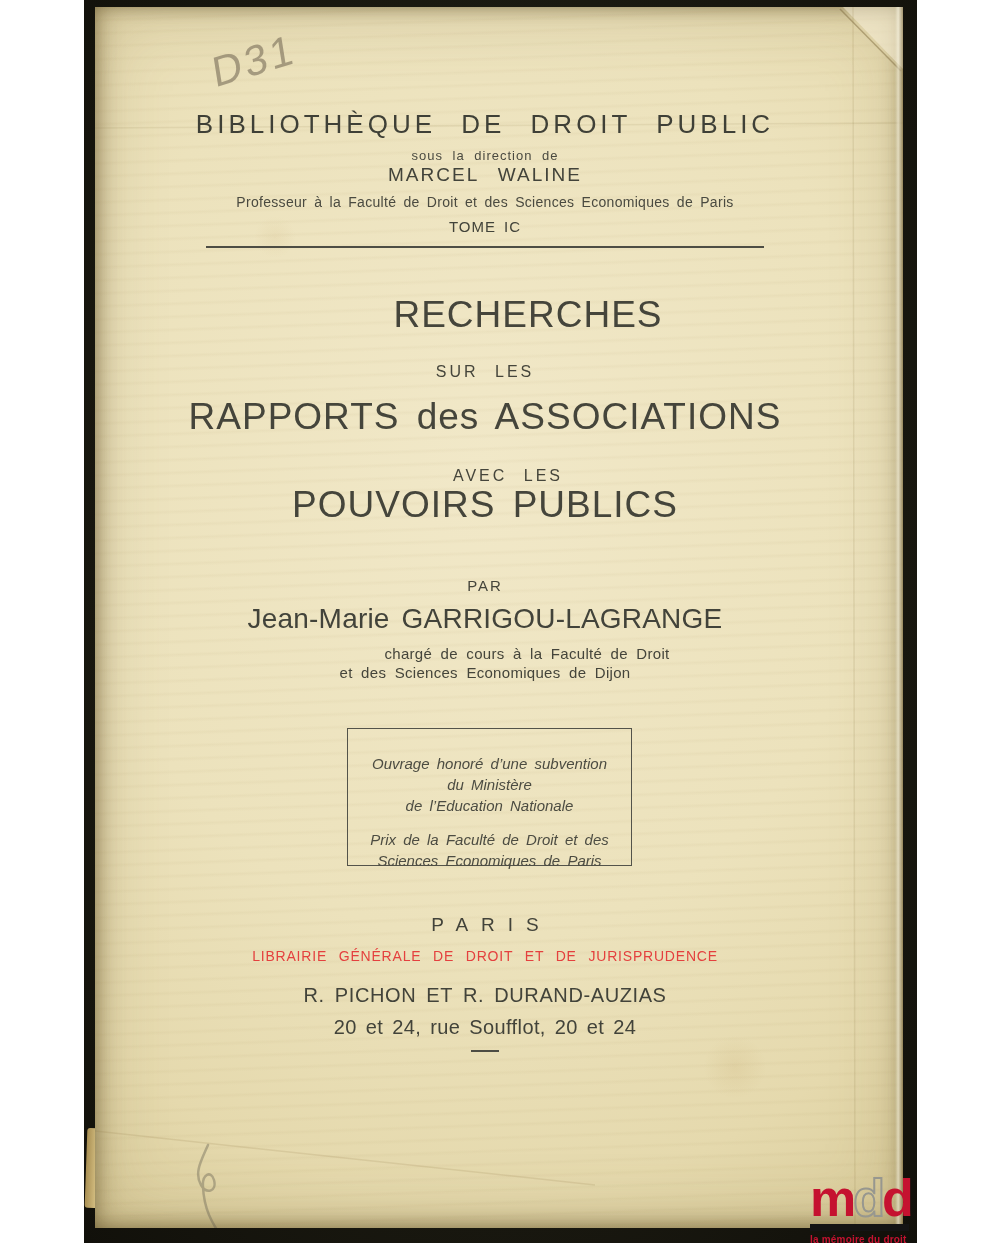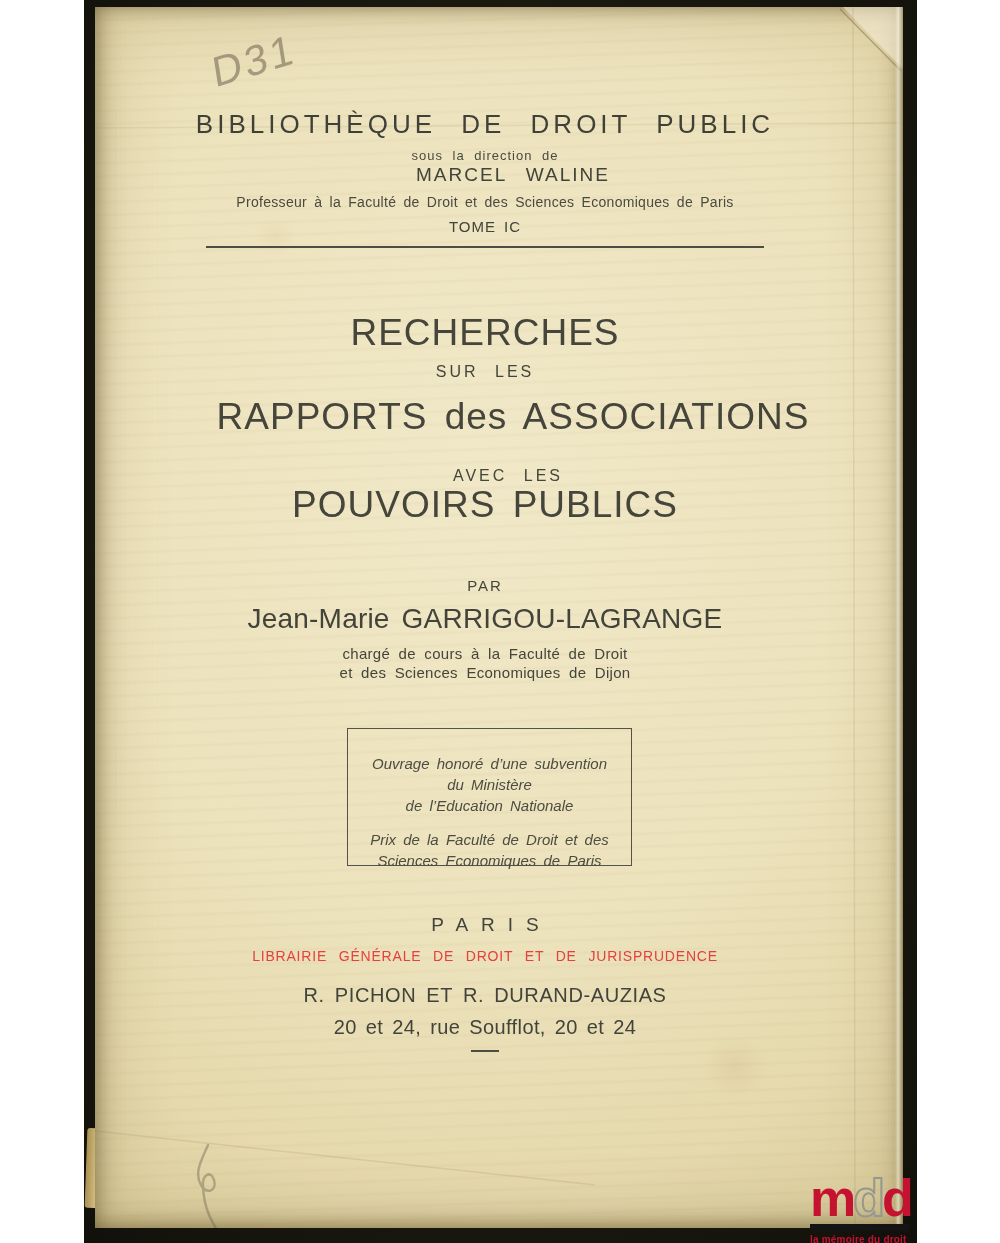--- a/index.html
+++ b/index.html
@@ -56,7 +56,7 @@
 
   .series-title   { top:102px; font-size:26px; letter-spacing:4px; word-spacing:14px; color:#3f4037; }
   .direction-line { top:141px; font-size:13px; letter-spacing:1px; word-spacing:5px; color:#4a4a40; }
-  .director-name  { top:157px; font-size:19px; letter-spacing:2px; word-spacing:12px; color:#42433a;padding-left:28px; }
+  .director-name  { top:157px; font-size:19px; letter-spacing:2px; word-spacing:12px; color:#42433a; }
   .director-title { top:187px; font-size:14px; letter-spacing:0.3px; word-spacing:3px; color:#4a4a40; }
   .tome           { top:211px; font-size:15px; letter-spacing:1px; word-spacing:3px; color:#42433a; }
   .header-rule    { position:absolute; left:111px; top:239px; width:558px; height:2px; background:#4d4d44; }

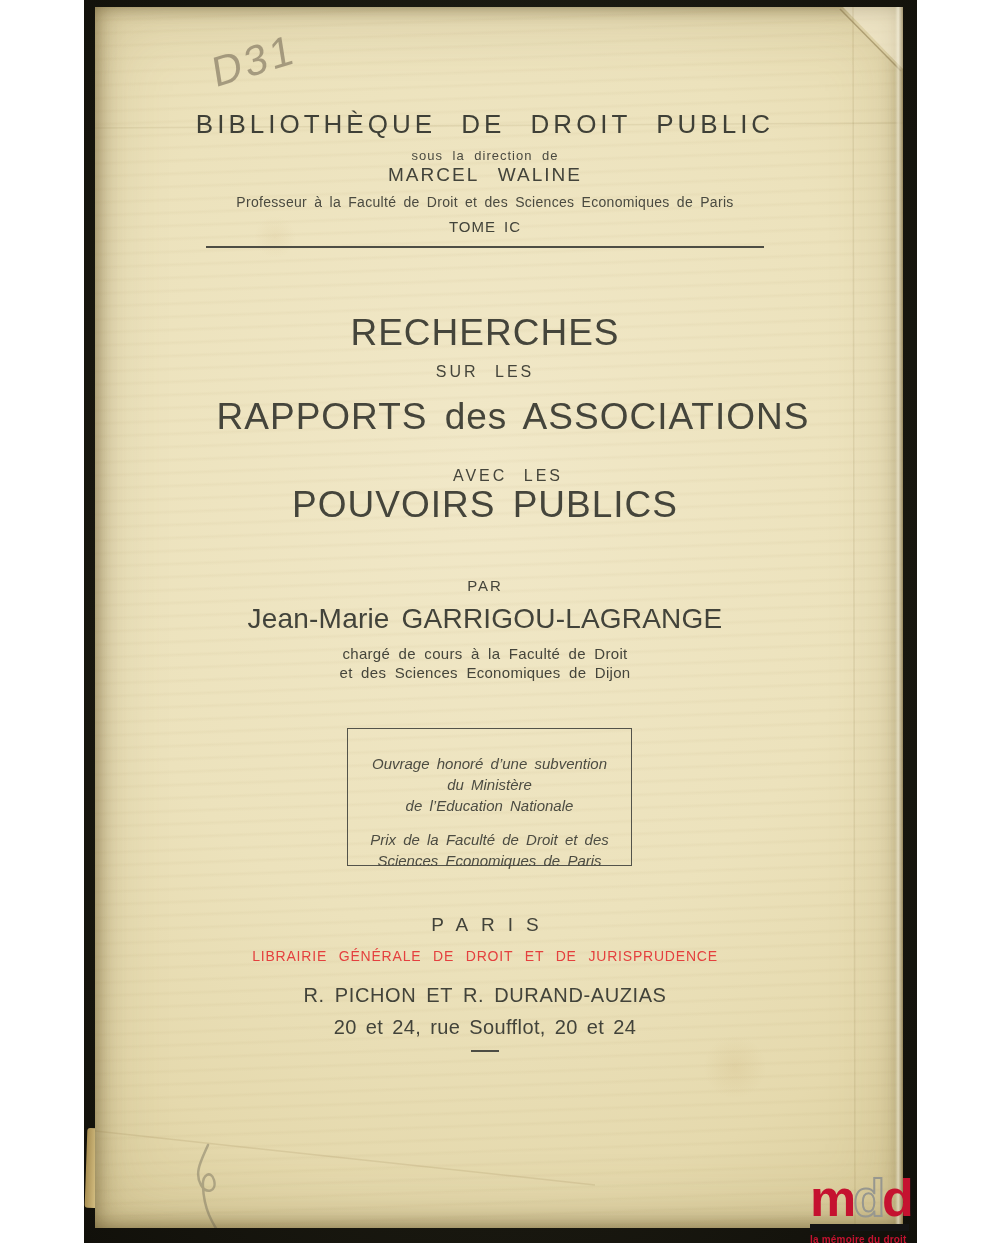--- a/index.html
+++ b/index.html
@@ -64,7 +64,7 @@
   .t-large { position:relative; display:block; font-size:37px; letter-spacing:1px; word-spacing:6px; }
   .t-small { position:relative; display:block; font-size:16px; letter-spacing:3px; word-spacing:9px; }
   .book-title { top:0; color:#e03a41; }
-  .tl0 { top:305px; } .tl1 { top:356px; } .tl2 { top:389px;padding-left:28px; } .tl3 { top:460px;margin-left:23px; } .tl4 { top:477px; }
+  .tl0 { top:287px;padding-left:43px; } .tl1 { top:356px; } .tl2 { top:389px;padding-left:28px; } .tl3 { top:460px;margin-left:23px; } .tl4 { top:477px; }
   .book-title span { position:absolute; left:0; width:780px; }
 
   .par-label  { top:570px; font-size:15px; letter-spacing:2px; }

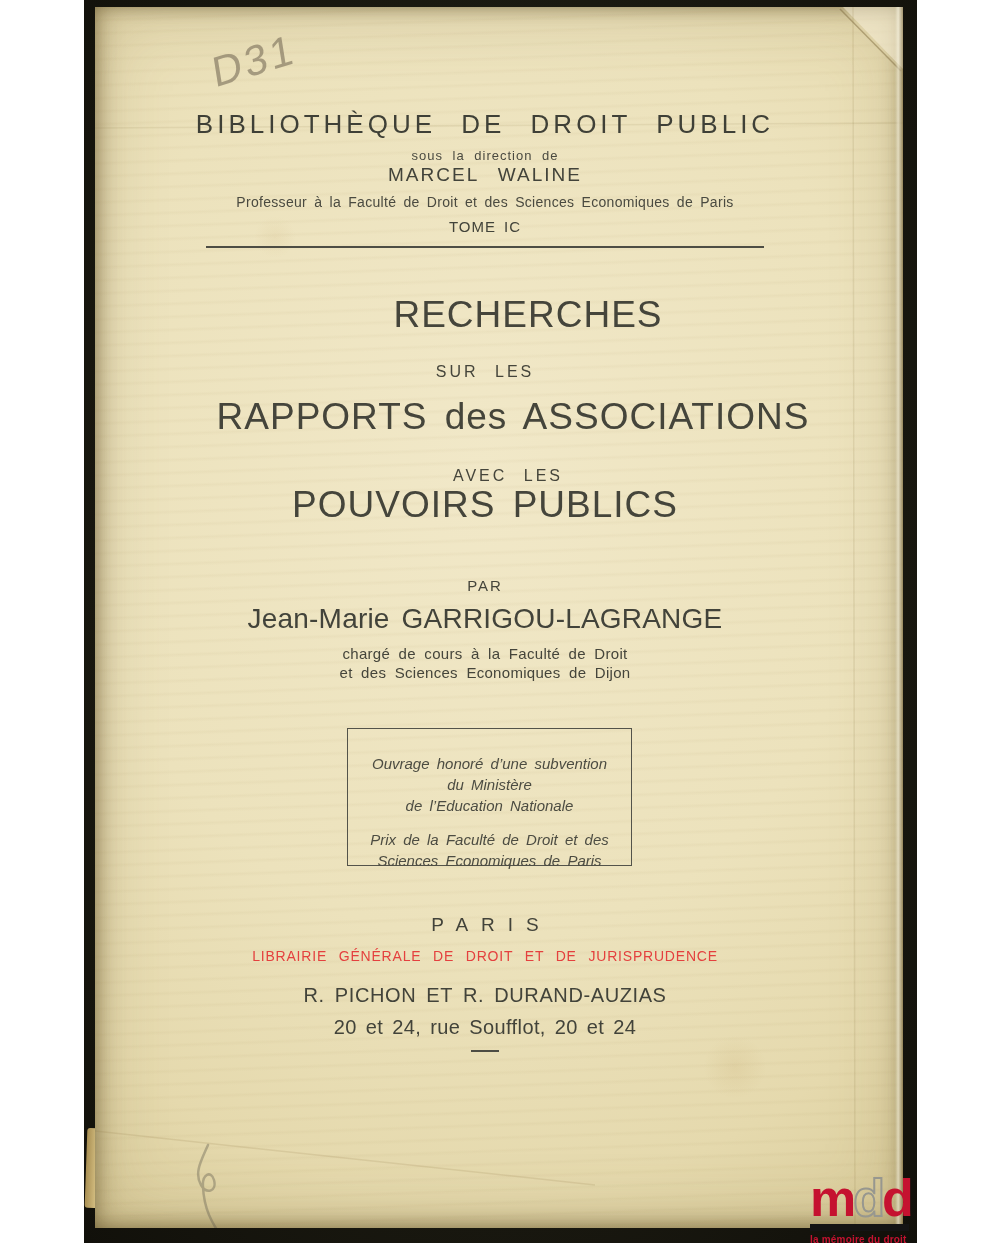--- a/index.html
+++ b/index.html
@@ -64,7 +64,7 @@
   .t-large { position:relative; display:block; font-size:37px; letter-spacing:1px; word-spacing:6px; }
   .t-small { position:relative; display:block; font-size:16px; letter-spacing:3px; word-spacing:9px; }
   .book-title { top:0; color:#e03a41; }
-  .tl0 { top:287px;padding-left:43px; } .tl1 { top:356px; } .tl2 { top:389px;padding-left:28px; } .tl3 { top:460px;margin-left:23px; } .tl4 { top:477px; }
+  .tl0 { top:287px;padding-left:43px; } .tl1 { top:356px; } .tl2 { top:389px; } .tl3 { top:460px;margin-left:23px; } .tl4 { top:477px; }
   .book-title span { position:absolute; left:0; width:780px; }
 
   .par-label  { top:570px; font-size:15px; letter-spacing:2px; }

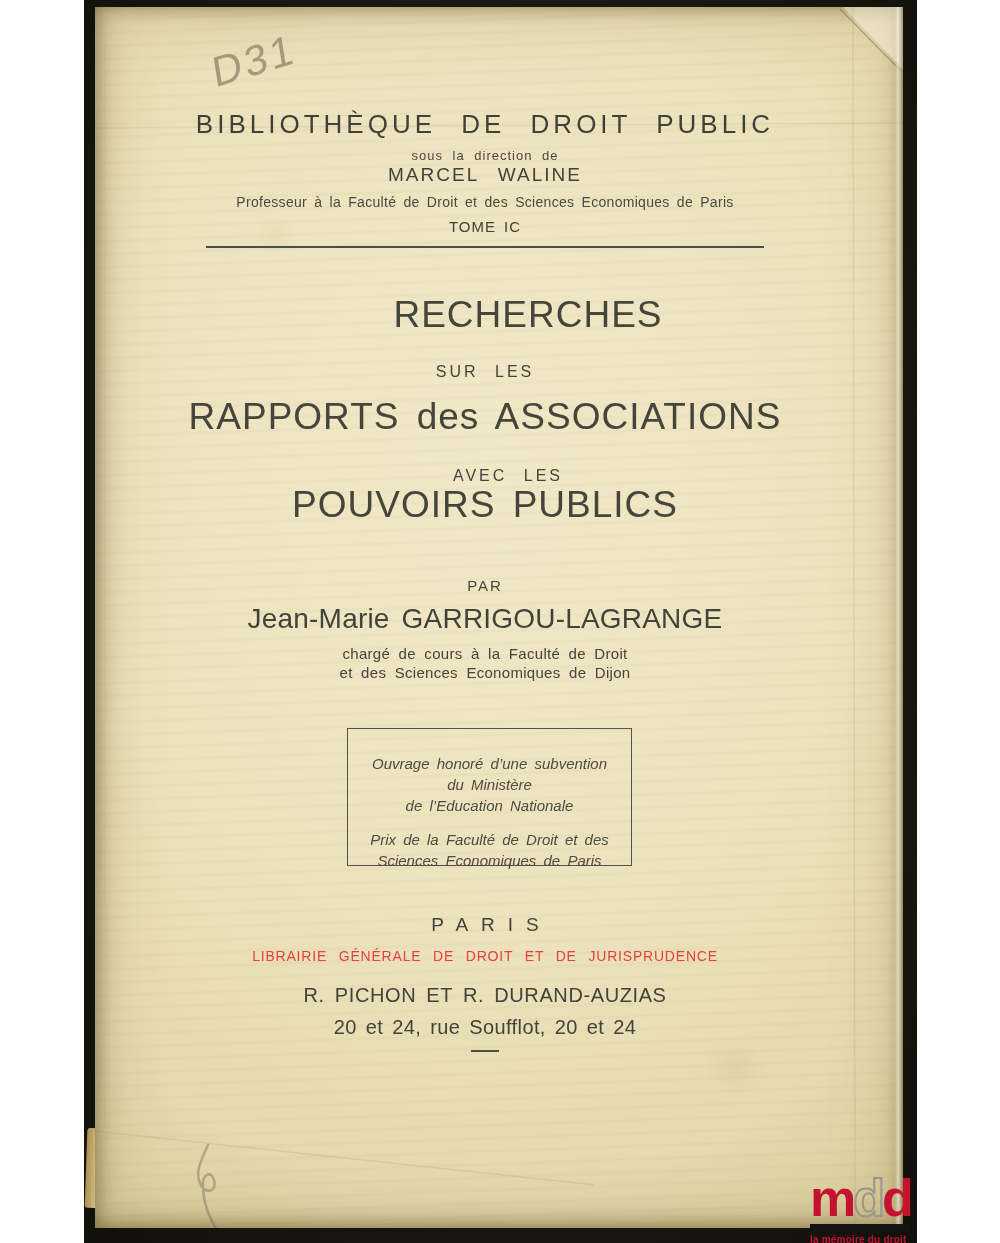--- a/index.html
+++ b/index.html
@@ -69,7 +69,7 @@
 
   .par-label  { top:570px; font-size:15px; letter-spacing:2px; }
   .author-name{ top:596px; font-size:28px; letter-spacing:0.2px; word-spacing:4px; color:#42433a; }
-  .role1 { top:638px; font-size:15px; letter-spacing:0.3px; word-spacing:4px; }
+  .role1 { top:638px; font-size:15px; letter-spacing:0.3px; word-spacing:4px;margin-left:42px; }
   .role2 { top:657px; font-size:15px; letter-spacing:0.3px; word-spacing:4px; }
 
   .award-box {

